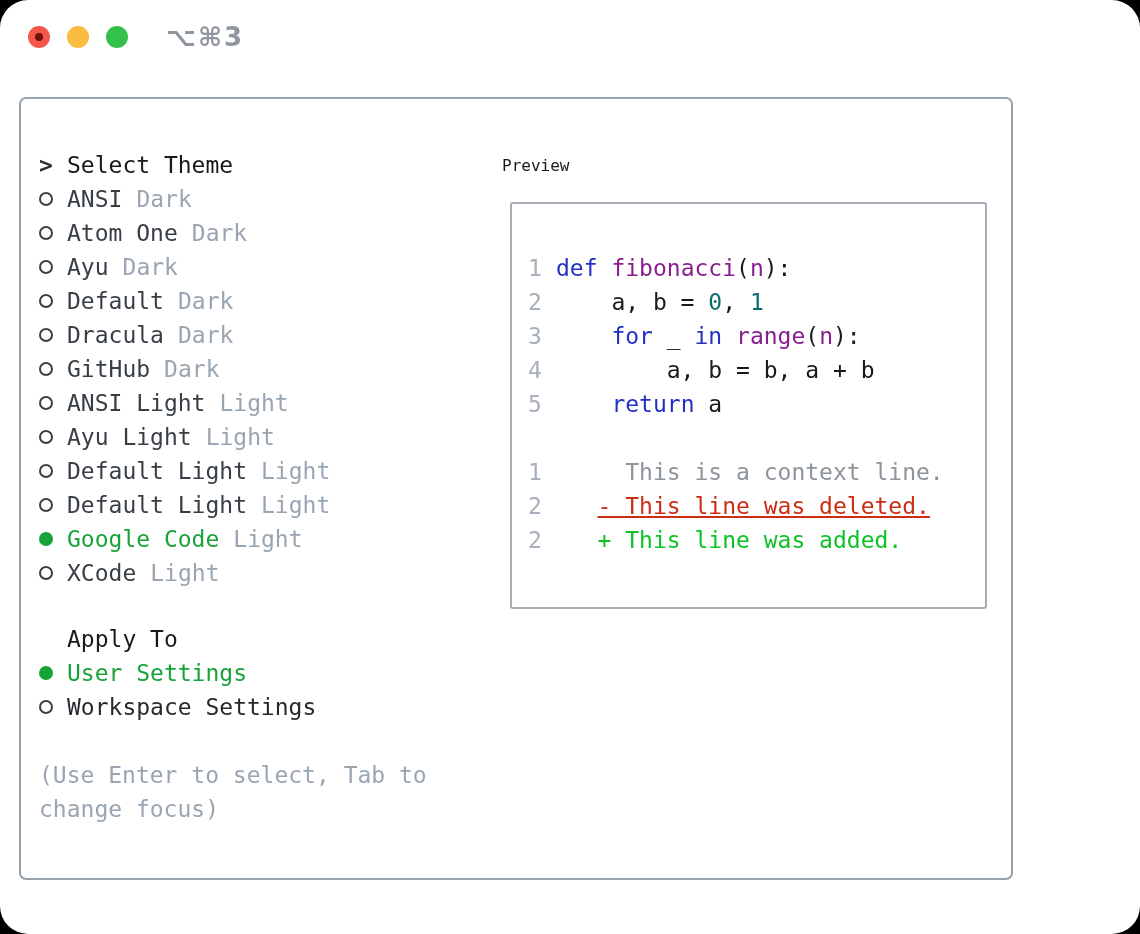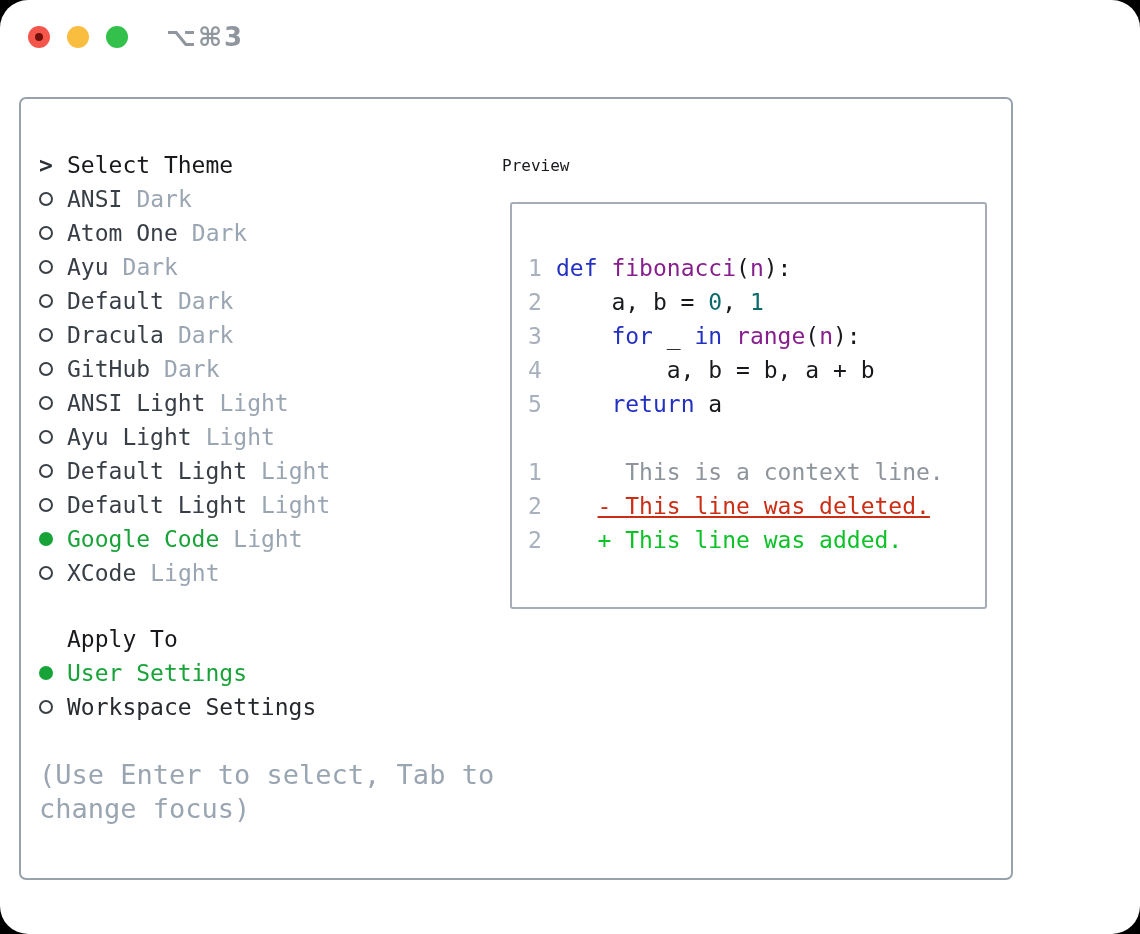--- a/index.html
+++ b/index.html
@@ -54,7 +54,7 @@
   .apply-label span{color:var(--ink);}
   .opt-label{color:#26292e;}
   .row.selected .opt-label{color:var(--accent-green);text-align:right;}
-  .help{margin-top:34px;color:var(--muted);line-height:34px;font-size:27px;}
+  .help{margin-top:34px;color:var(--muted);line-height:34px;font-size:23px;}
   
   .preview-title{position:absolute;left:481px;top:49px;}
   .preview-box{

